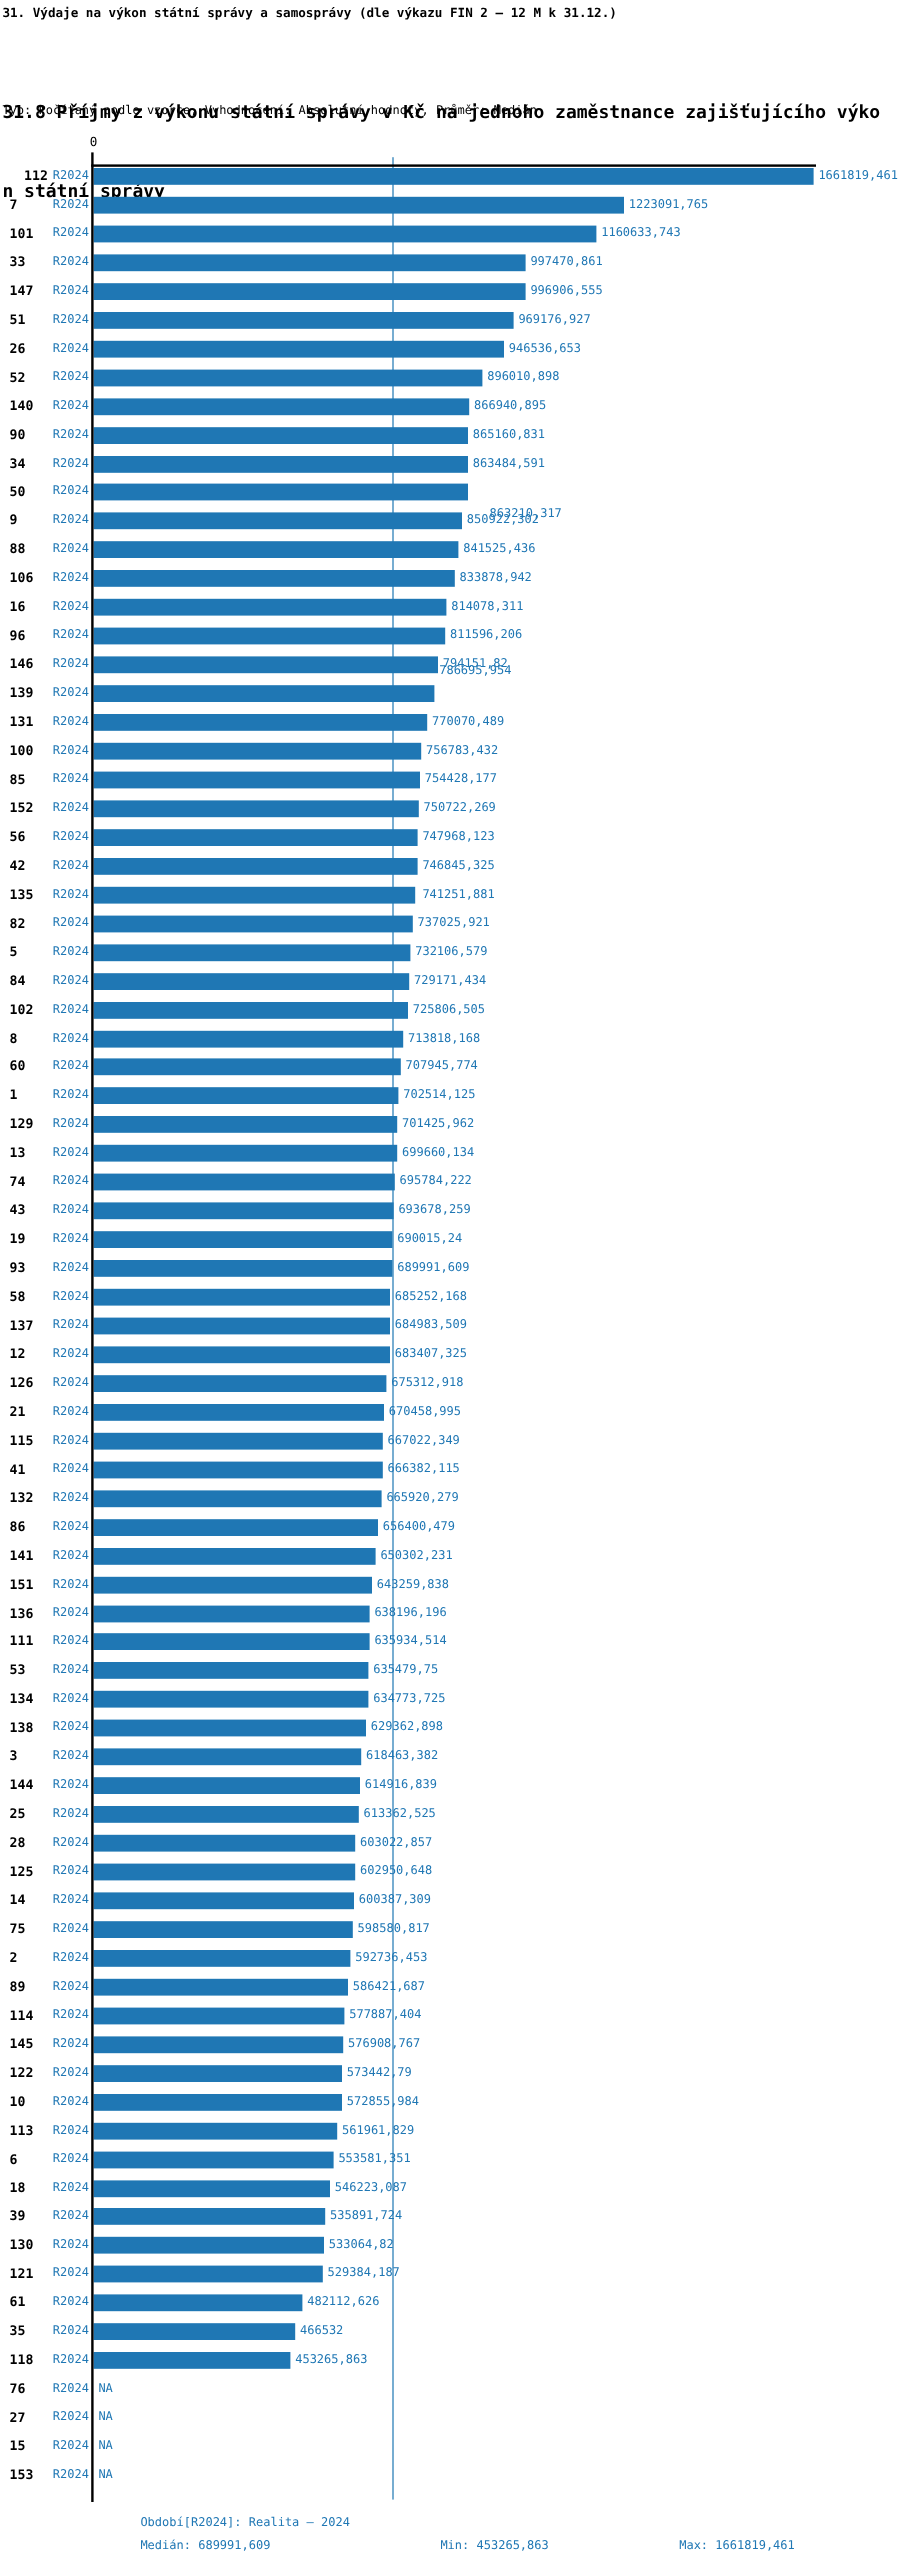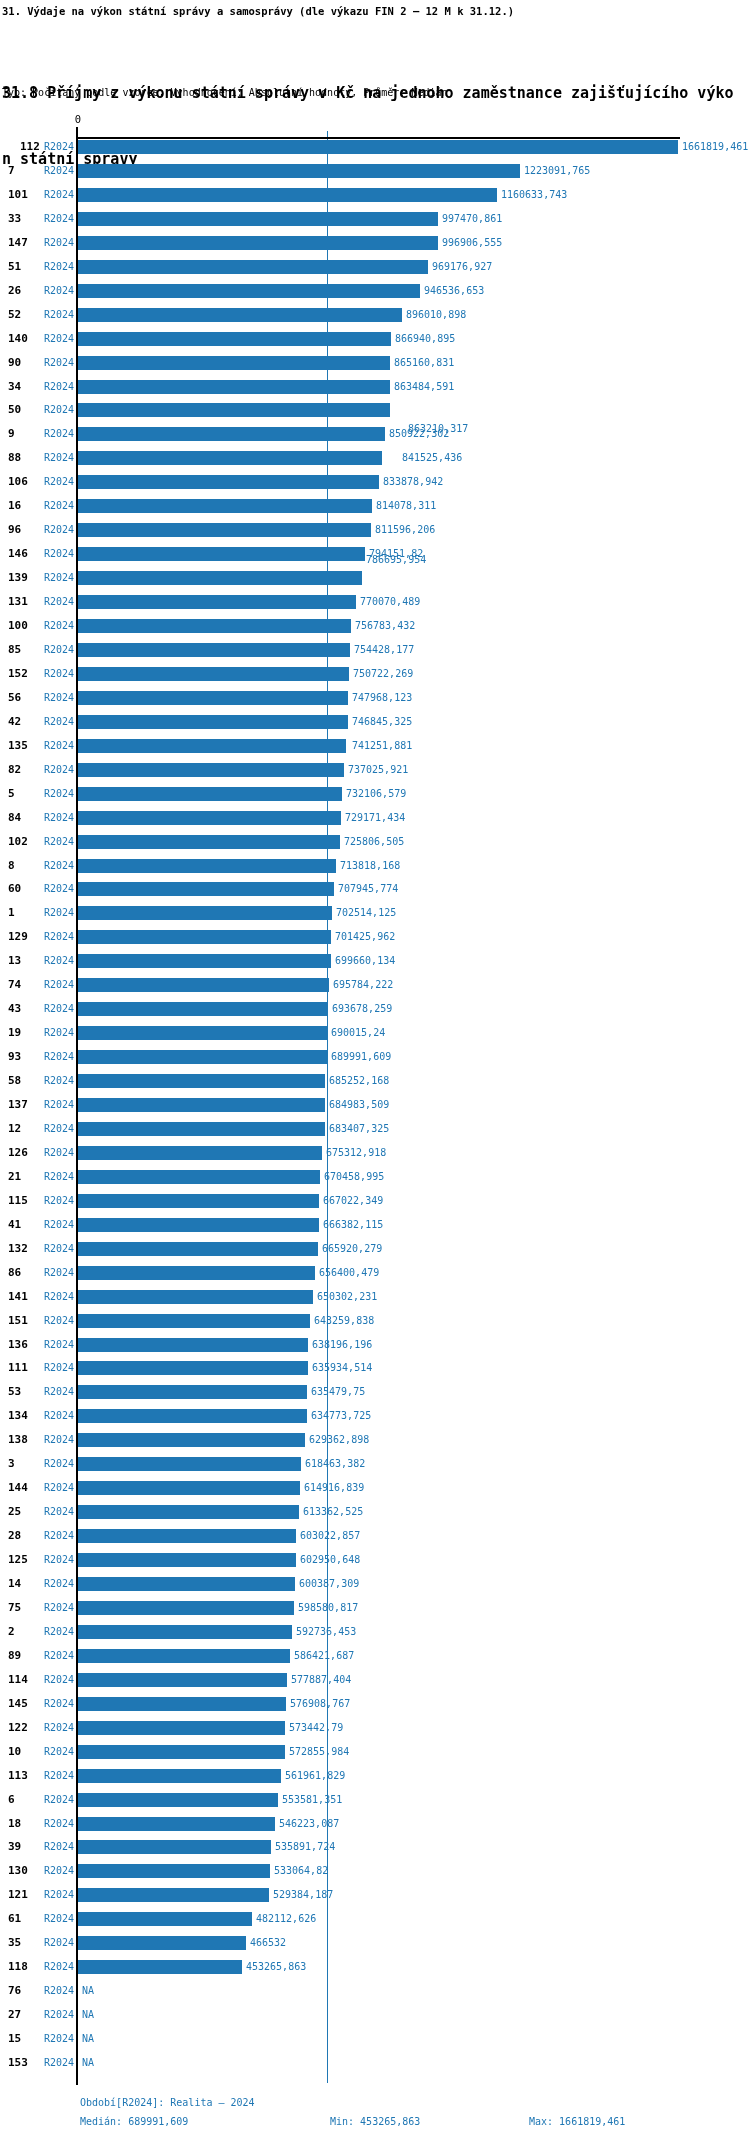--- a/index.html
+++ b/index.html
@@ -95,7 +95,7 @@
       <div class="abs row-num" style="left: 8px; top: 451px;">88</div>
       <div class="abs row-series" style="left: 44px; top: 451px;">R2024</div>
       <div class="abs bar" style="left: 78px; top: 451px; width: 304px;"></div>
-      <div class="abs row-val" style="left: 402px; top: 451px;">841525,436</div>
+      <div class="abs row-val" style="left: 386px; top: 451px;">841525,436</div>
       <div class="abs row-num" style="left: 8px; top: 475px;">106</div>
       <div class="abs row-series" style="left: 44px; top: 475px;">R2024</div>
       <div class="abs bar" style="left: 78px; top: 475px; width: 301px;"></div>

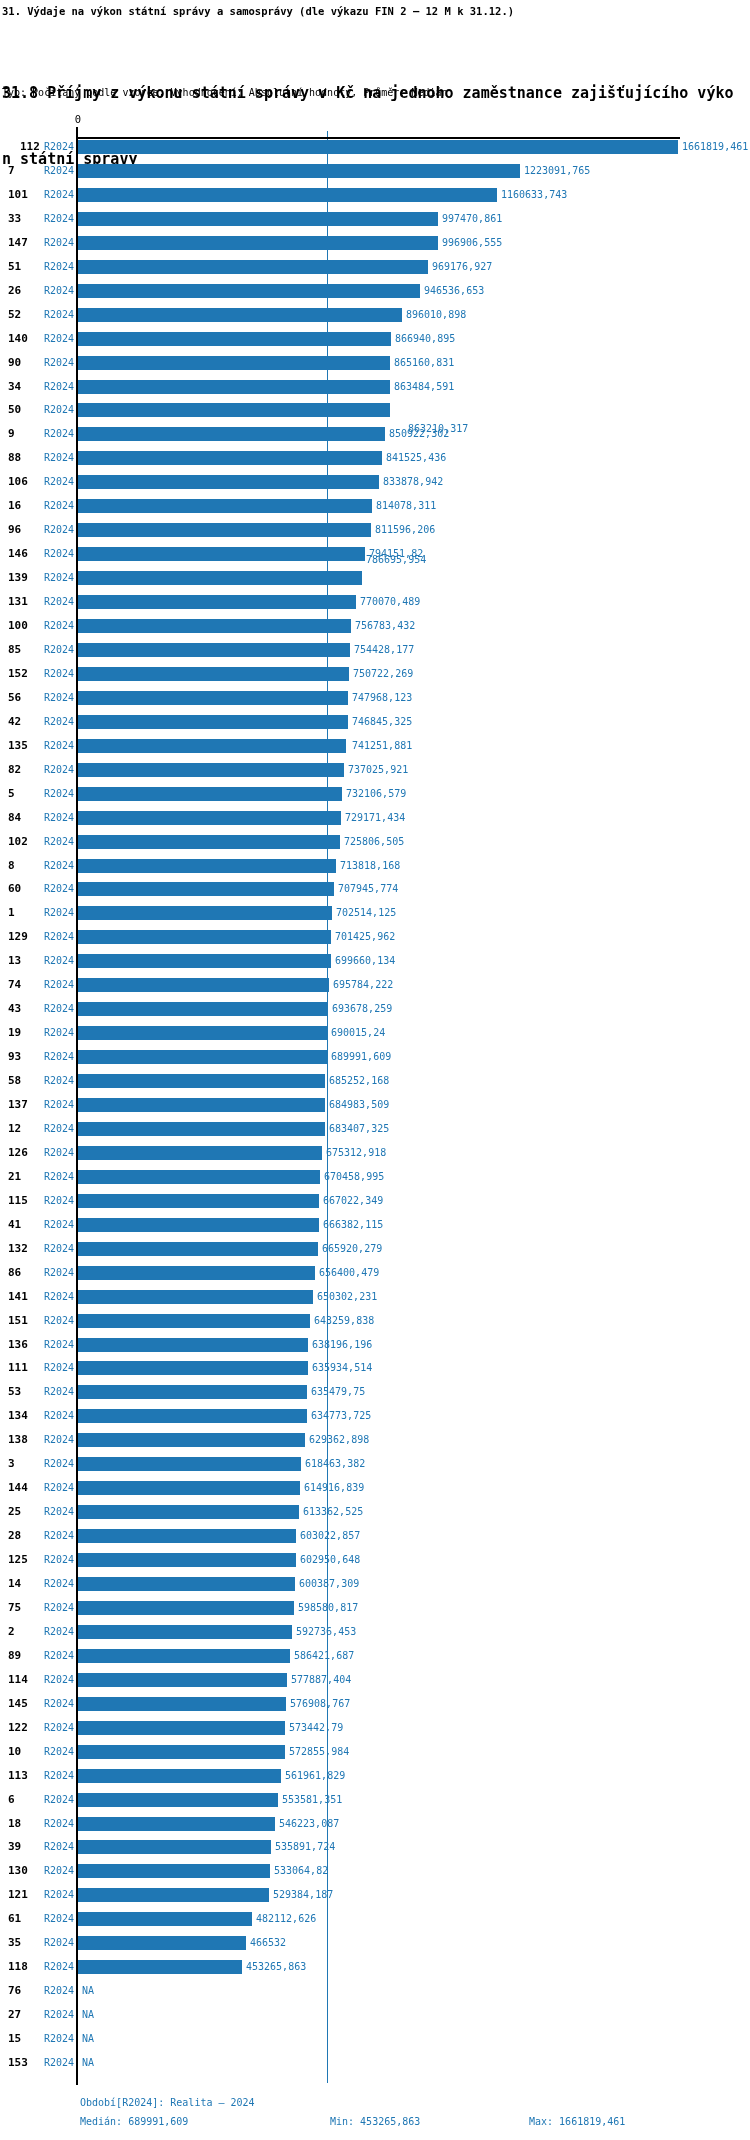--- a/index.html
+++ b/index.html
@@ -17,7 +17,7 @@
   .row-series{font-size:10px;line-height:14px;color:#1f77b4;z-index:3;}
   .bar{height:14px;background:#1f77b4;z-index:1;}
   .row-val{font-size:10px;line-height:14px;color:#1f77b4;z-index:3;}
-  .footer-text{font-size:10px;color:#1f77b4;}
+  .footer-text{font-size:10px;color:#1f77b4;margin-left:37px;}
   #footer-period{left:80px;top:2097px;}
   #footer-median{left:80px;top:2116px;}
   #footer-min{left:330px;top:2116px;}

